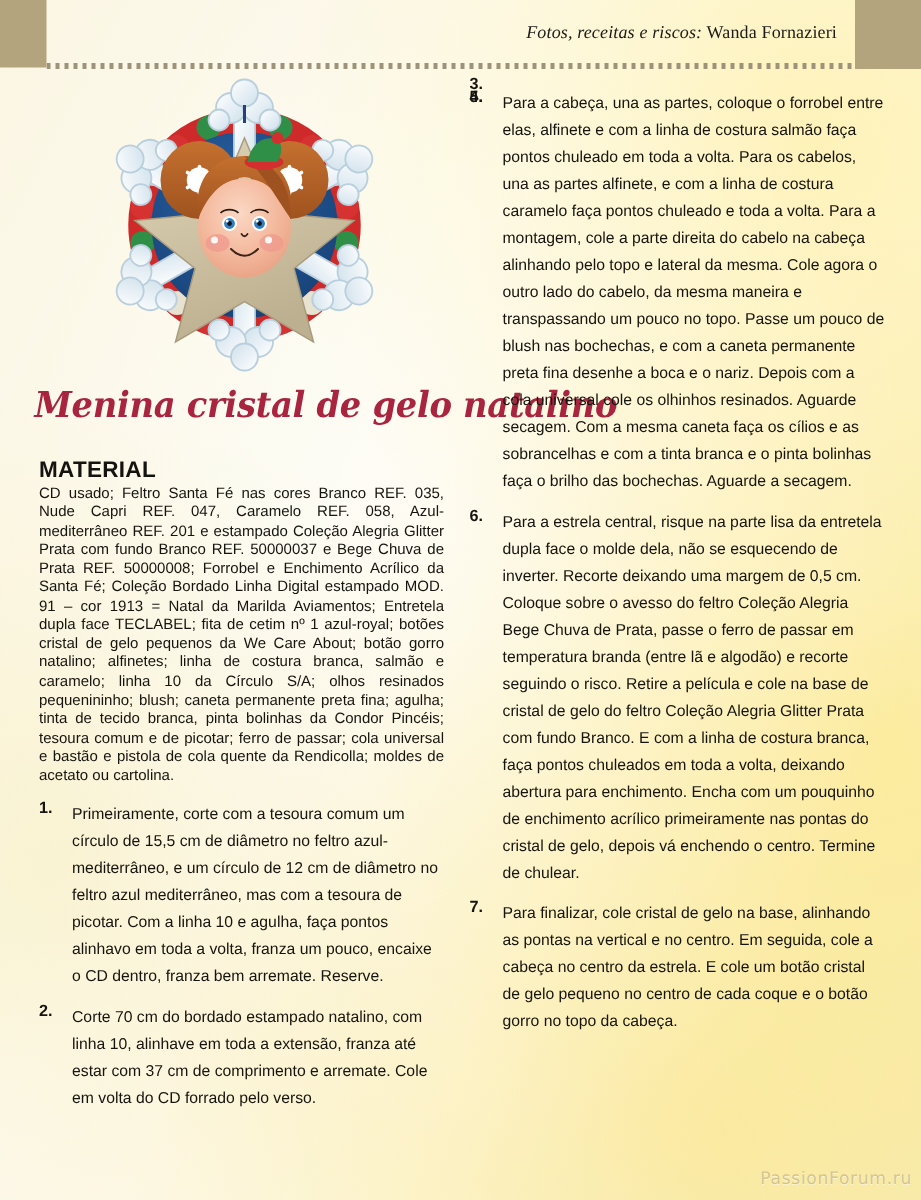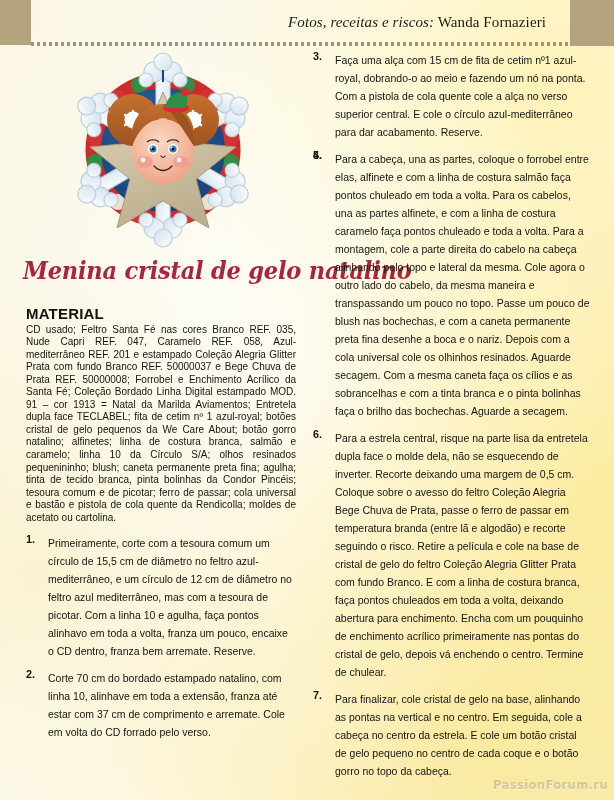--- a/index.html
+++ b/index.html
@@ -49,9 +49,9 @@
   #credit-line {
     position: absolute;
     top: 14px;
-    right: 68px;
+    right: 56px;
     font-family: "Liberation Serif", serif;
-    font-size: 15px;
+    font-size: 12px;
     color: #1c1b17;
     white-space: nowrap;
     letter-spacing: 0.1px;

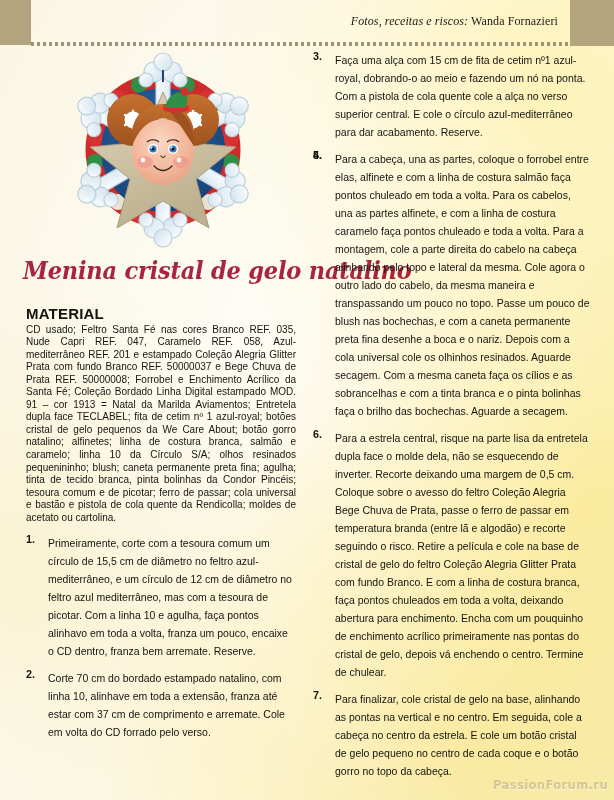--- a/index.html
+++ b/index.html
@@ -382,7 +382,6 @@
 
       <div class="step">
         <span class="step-num">3.</span>
-        <span class="step-text">Faça uma alça com 15 cm de fita de cetim nº1 azul-royal, dobrando-o ao meio e fazendo um nó na ponta. Com a pistola de cola quente cole a alça no verso superior central. E cole o círculo azul-mediterrâneo para dar acabamento. Reserve.</span>
       </div>
       <div class="step">
         <span class="step-num">4.</span>

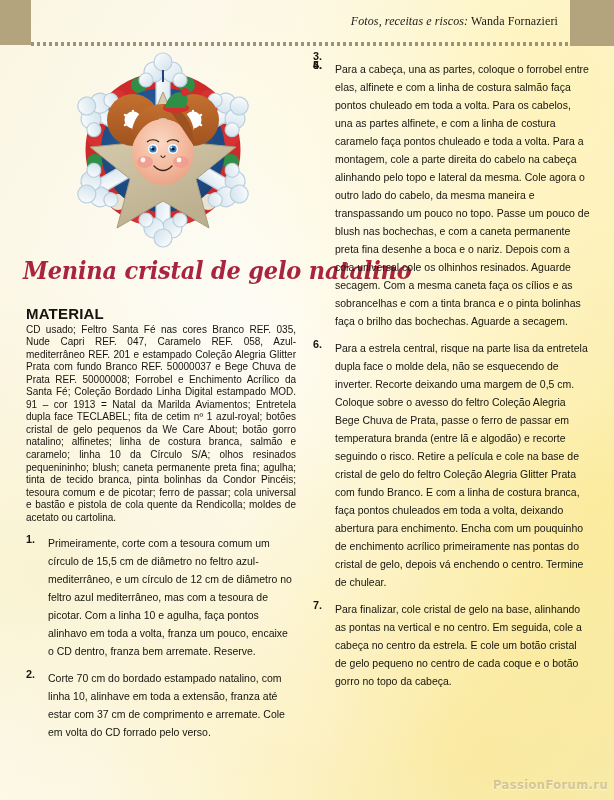--- a/index.html
+++ b/index.html
@@ -170,7 +170,7 @@
     bottom: 8px;
     font-family: "DejaVu Sans", sans-serif;
     font-size: 11.5px;
-    font-weight: 700;
+    font-weight: 400;
     letter-spacing: 0.4px;
     color: rgba(176,160,110,0.55);
     text-shadow: 0 1px 0 rgba(255,255,255,0.55);

